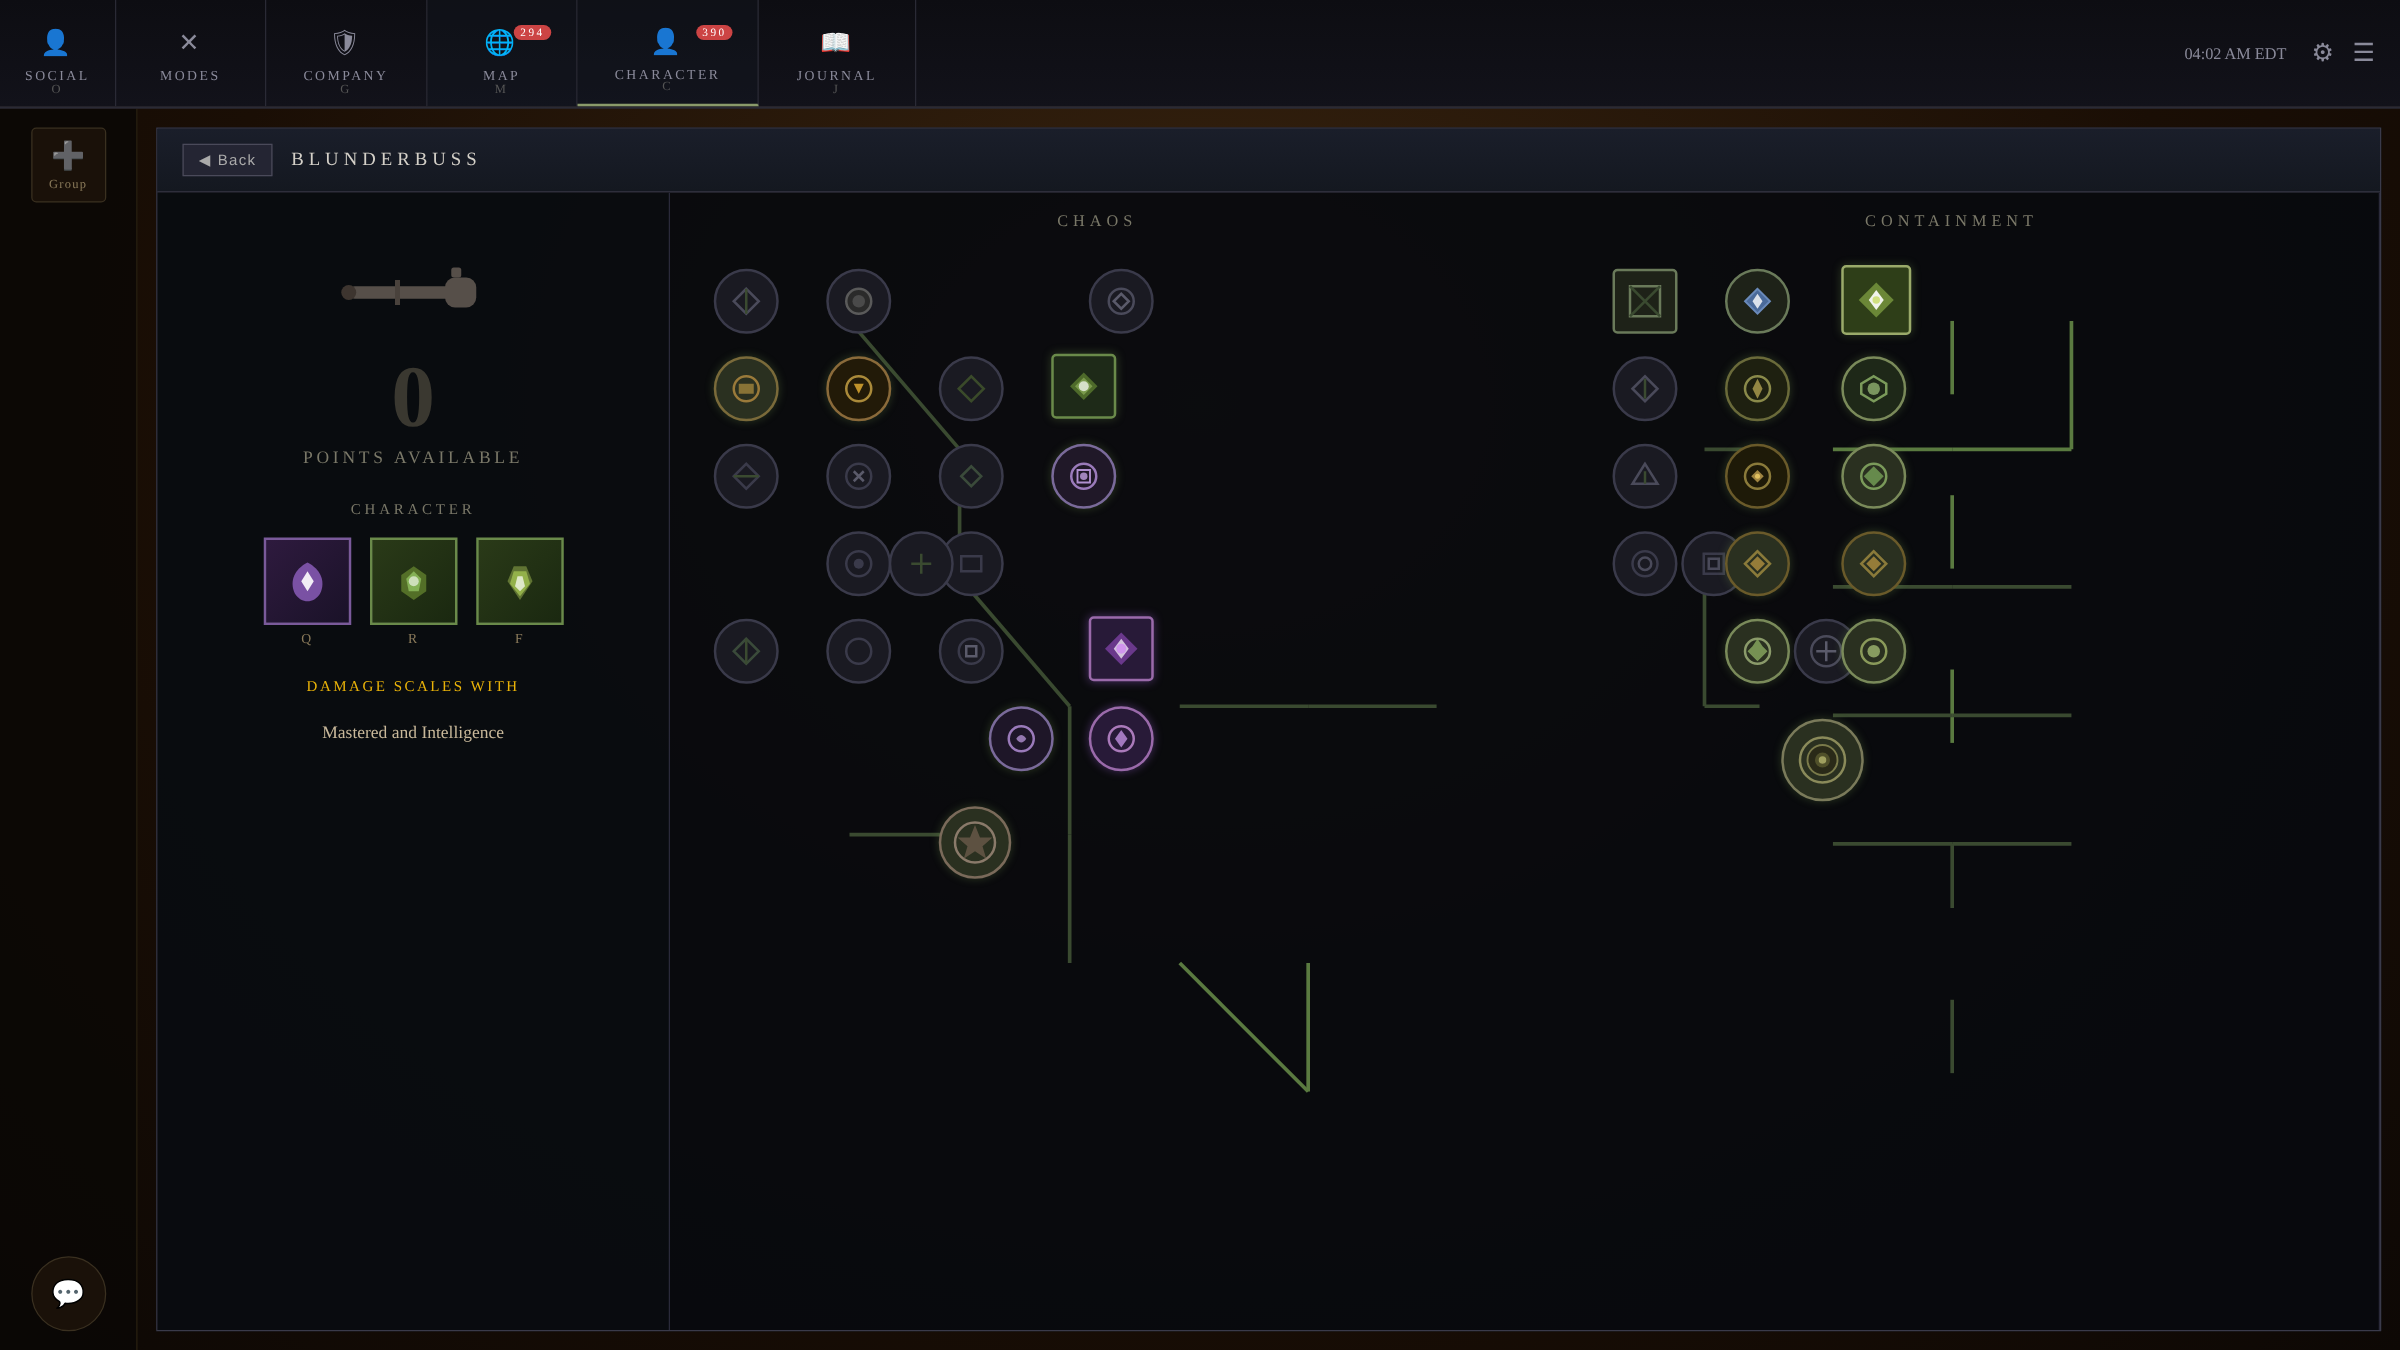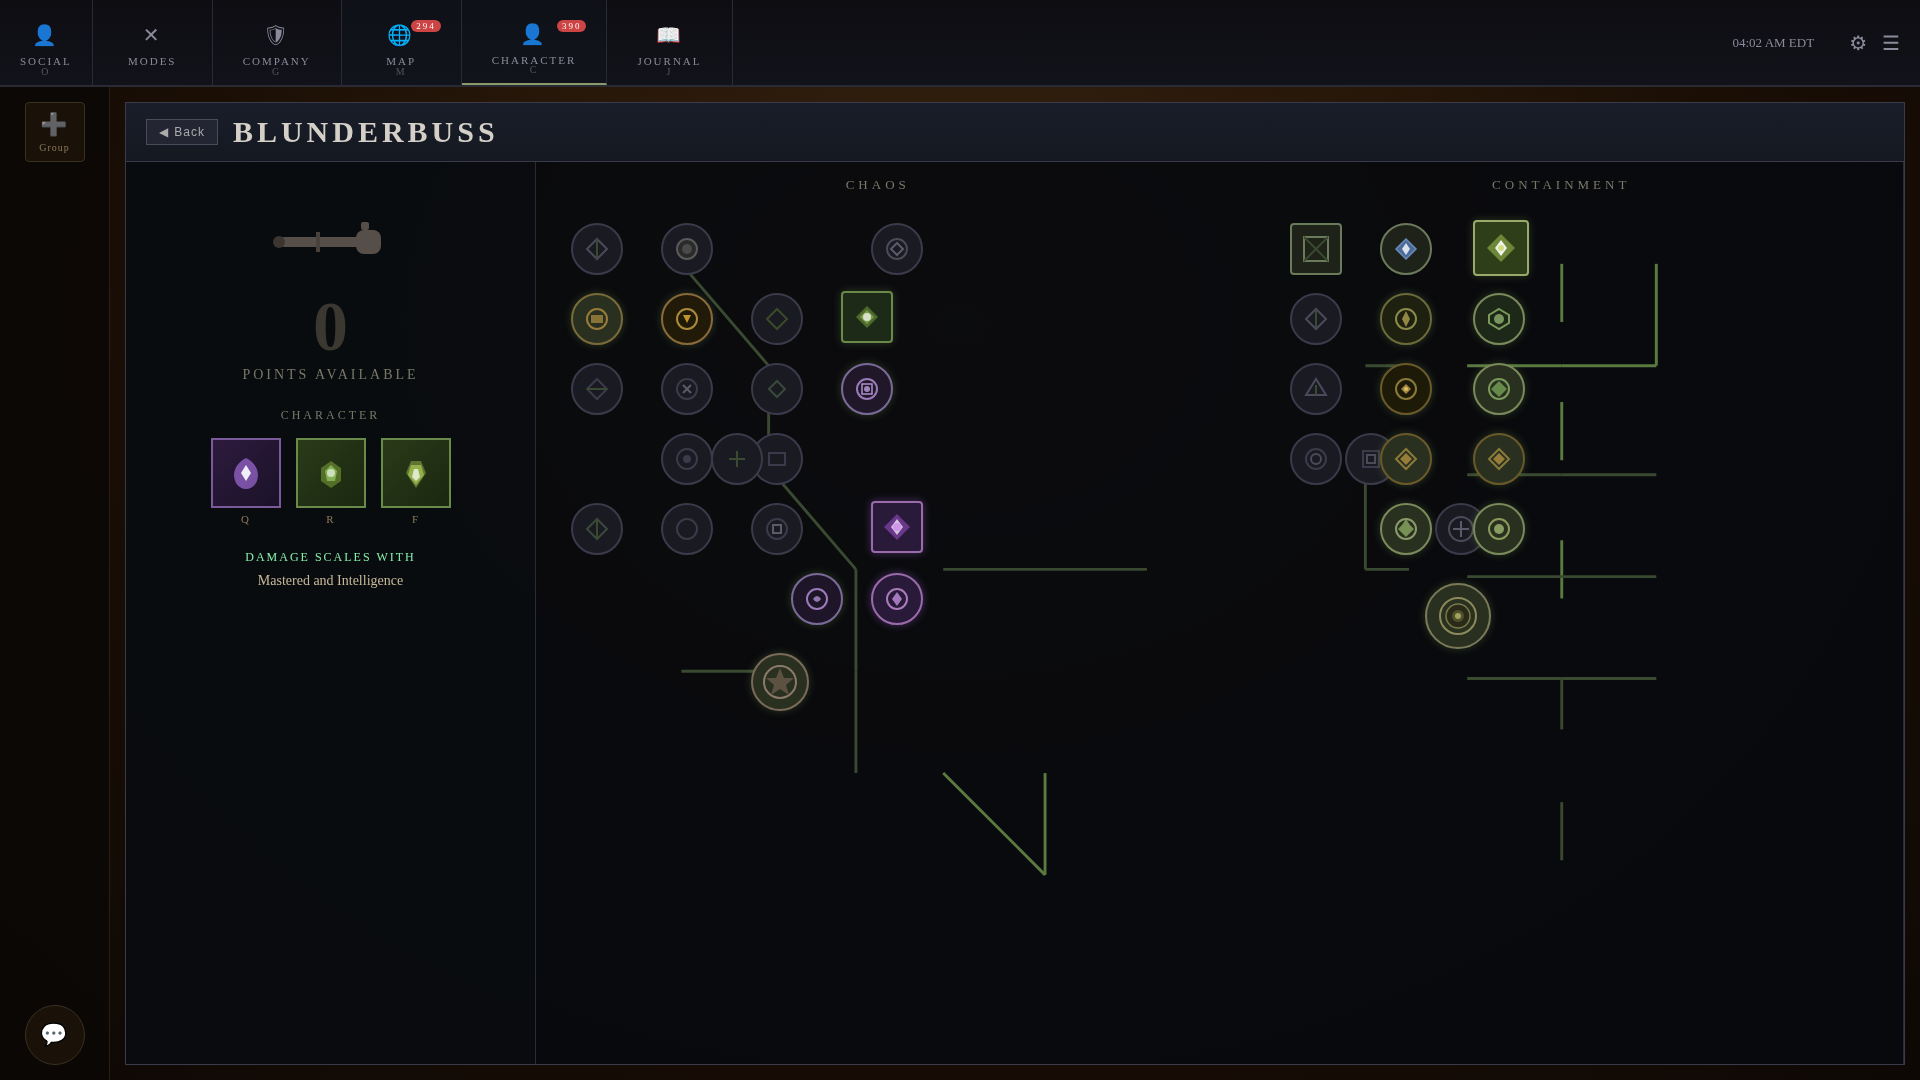--- a/index.html
+++ b/index.html
@@ -91,7 +91,7 @@
       display: flex;
       align-items: center;
       padding: 0 20px;
-      gap: 35px;
+      gap: 20px;
       color: #8a8a9a;
       font-size: 13px;
     }

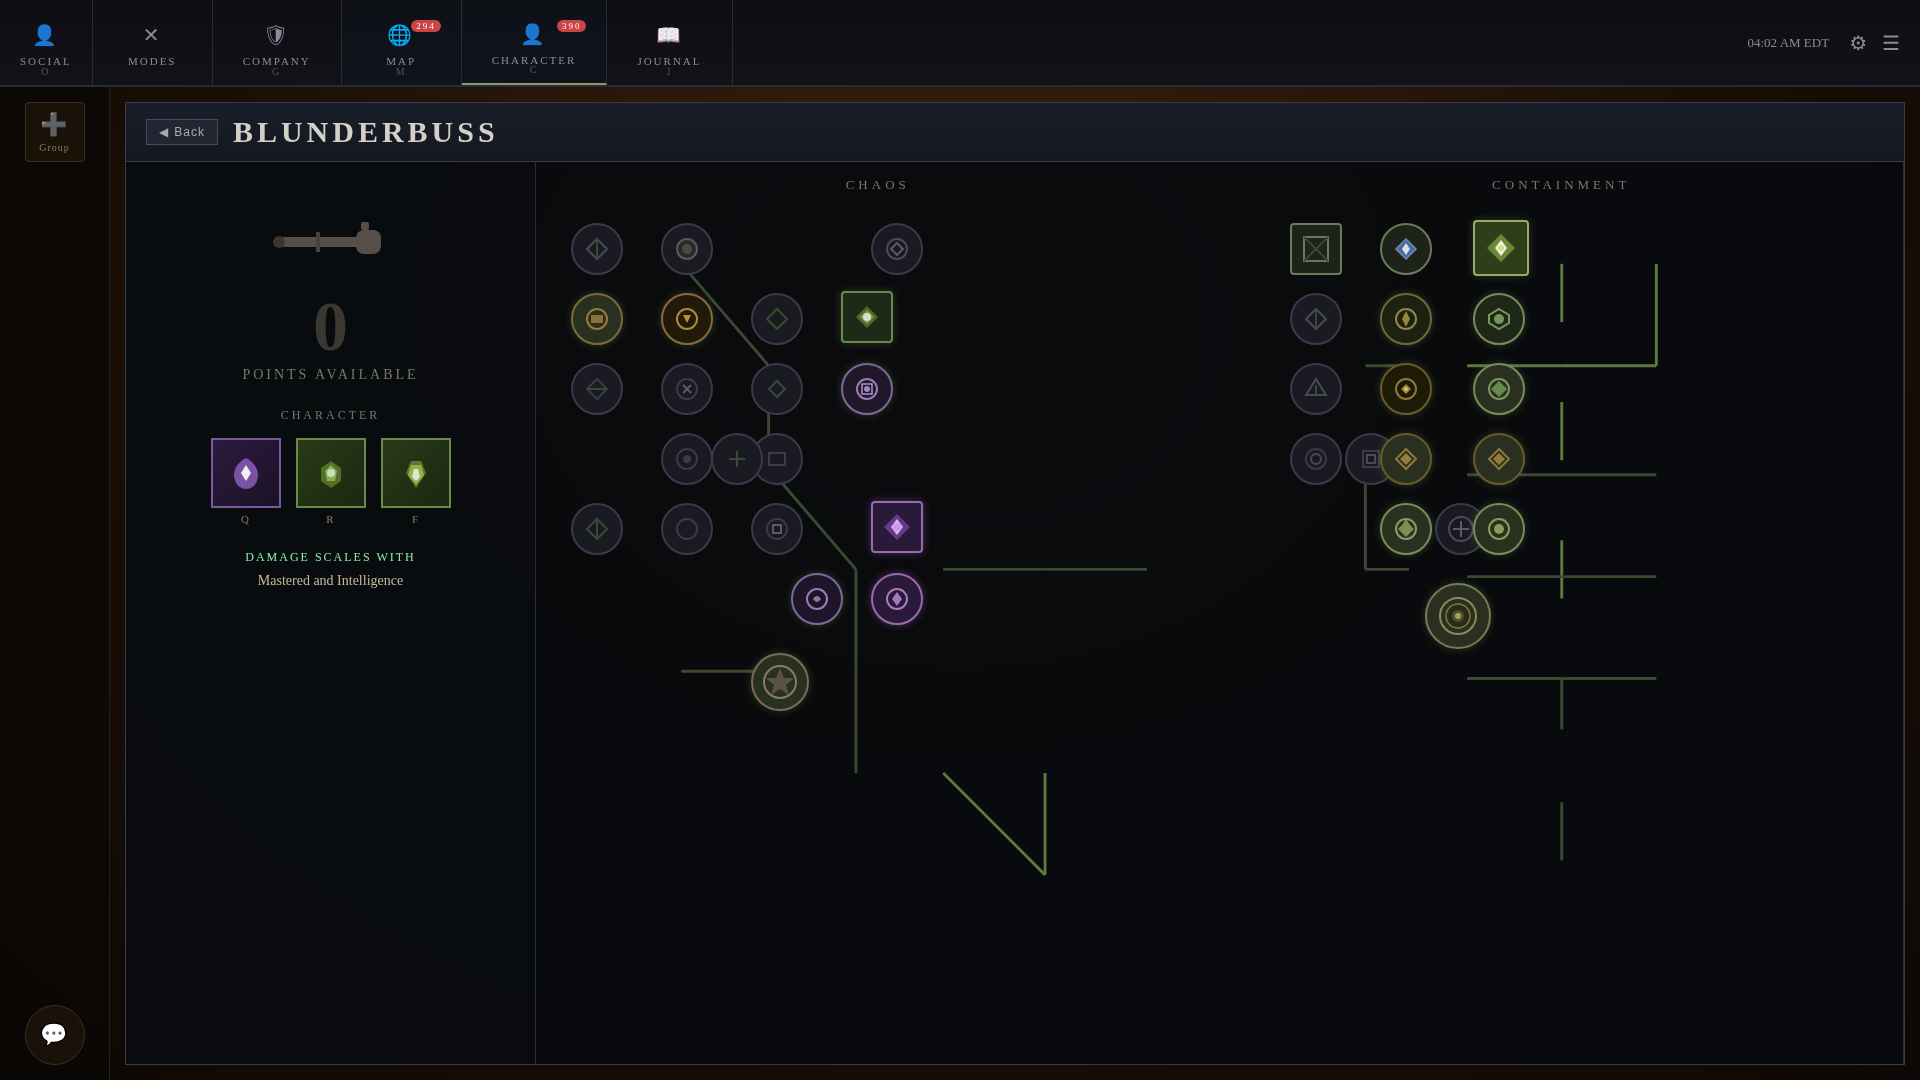--- a/index.html
+++ b/index.html
@@ -204,11 +204,11 @@
     }
 
     .panel-title {
-      font-size: 30px;
+      font-size: 15px;
       letter-spacing: 4px;
       color: #d4d0c8;
       text-transform: uppercase;
-      font-weight: bold;
+      font-weight: normal;
     }
 
     .panel-body {

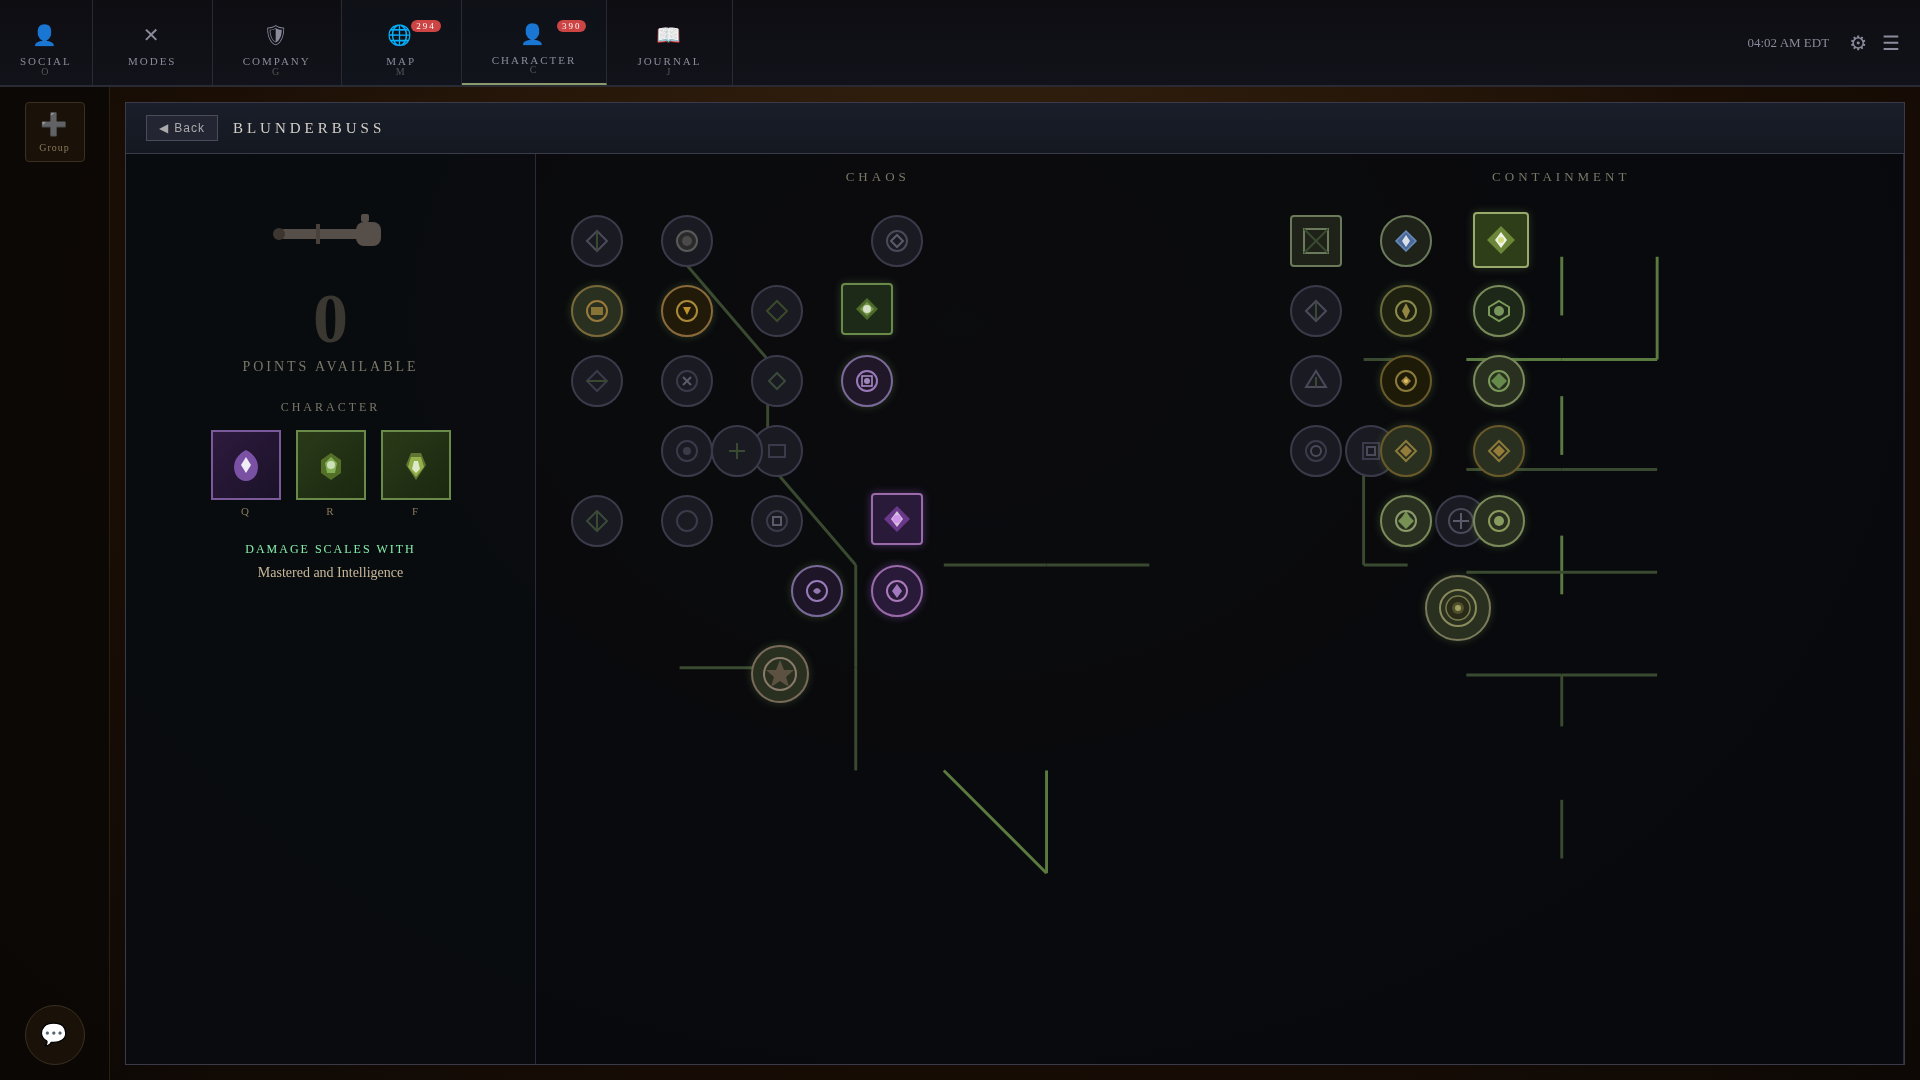--- a/index.html
+++ b/index.html
@@ -343,9 +343,9 @@
     .damage-label {
       font-size: 12px;
       letter-spacing: 2px;
-      color: #86efac;
+      color: #eab308;
       text-transform: uppercase;
-      margin-bottom: 8px;
+      margin-bottom: 22px;
     }
 
     .damage-value {

